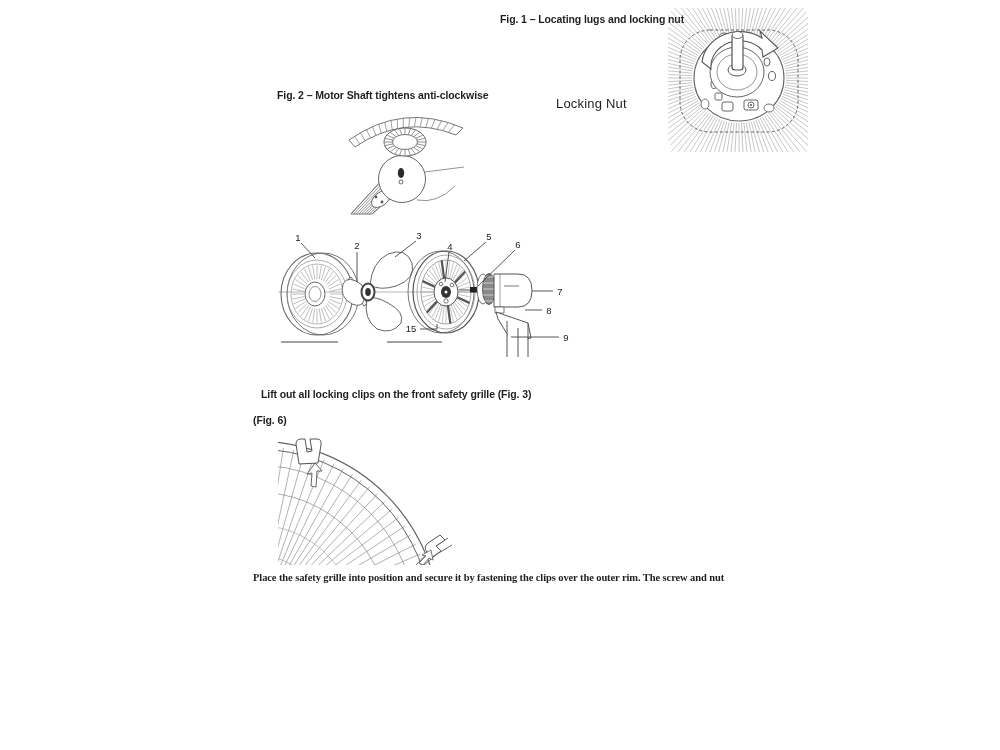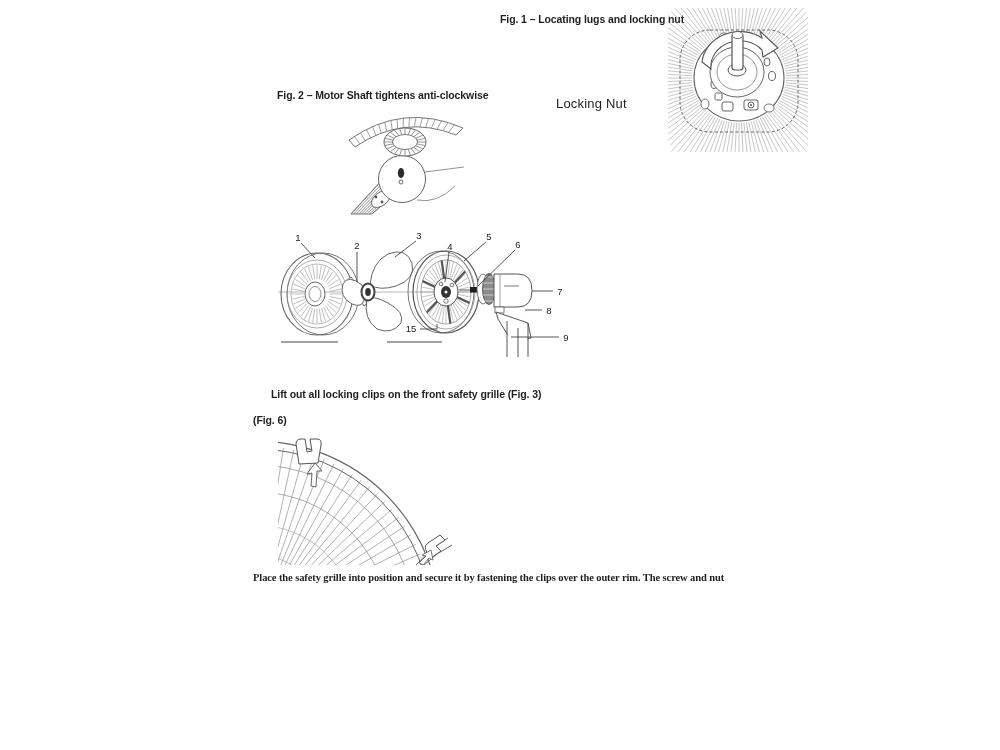--- a/index.html
+++ b/index.html
@@ -416,7 +416,7 @@
     </g>
   </svg>
 
-  <div class="abs bodytext" style="left:271px;top:386px;text-align:center;">Lift out all locking clips on the front safety grille (Fig. 3)</div>
+  <div class="abs bodytext" style="left:261px;top:386px;text-align:center;">Lift out all locking clips on the front safety grille (Fig. 3)</div>
   <div class="abs bodytext" style="left:253px;top:412px;">(Fig. 6)</div>
 
   <svg class="abs" style="left:278px;top:437px;" width="185" height="128" viewBox="0 0 185 128">

